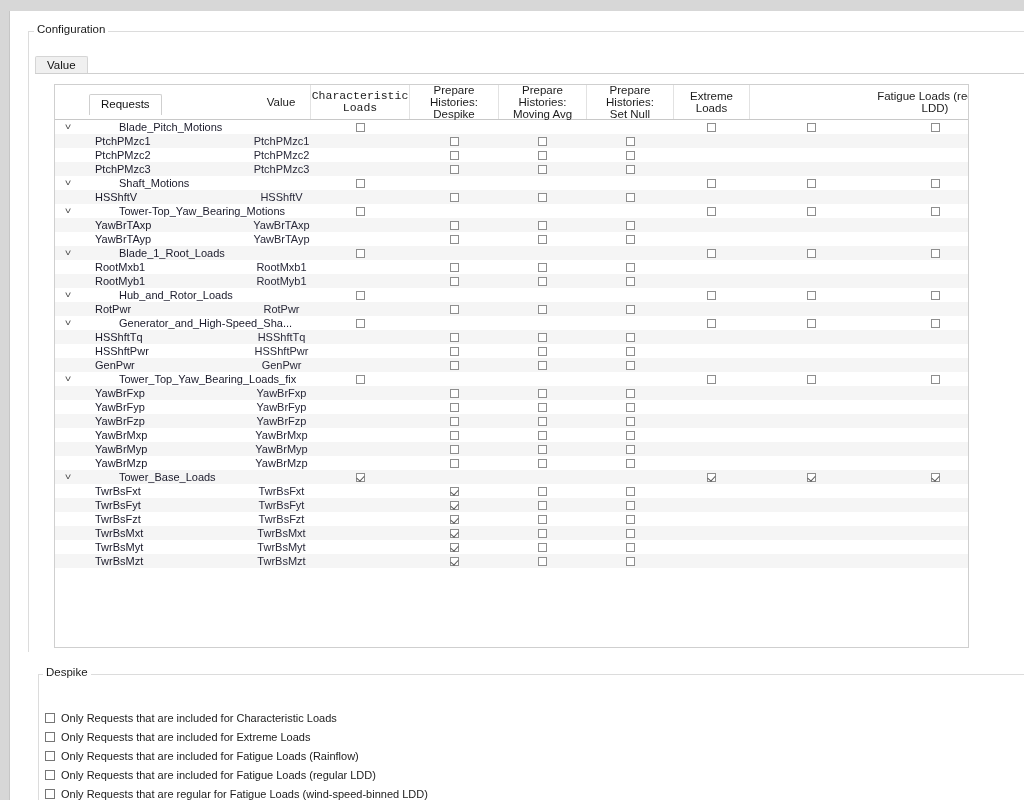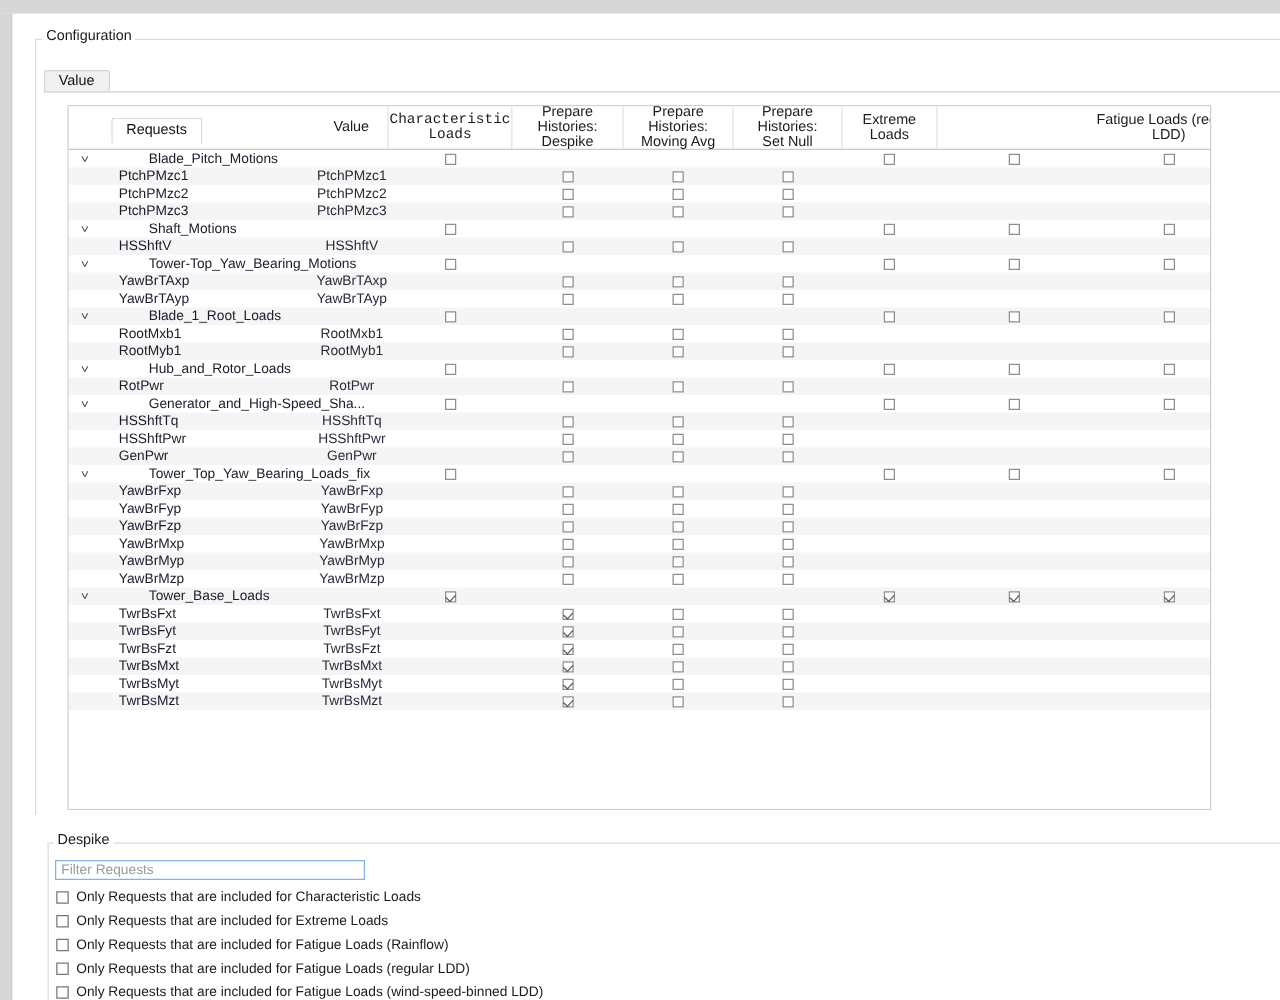--- a/index.html
+++ b/index.html
@@ -517,7 +517,6 @@
     <div class="filterbox">
       <div class="filter-frame"></div>
       <div class="filter-title">Despike</div>
-      <input class="filter-input" type="text" placeholder="Filter Requests" style="">
       <div id="filter-options">
           <div class="fcheck" style="top: 45px;">
             <span class="fbox"></span>

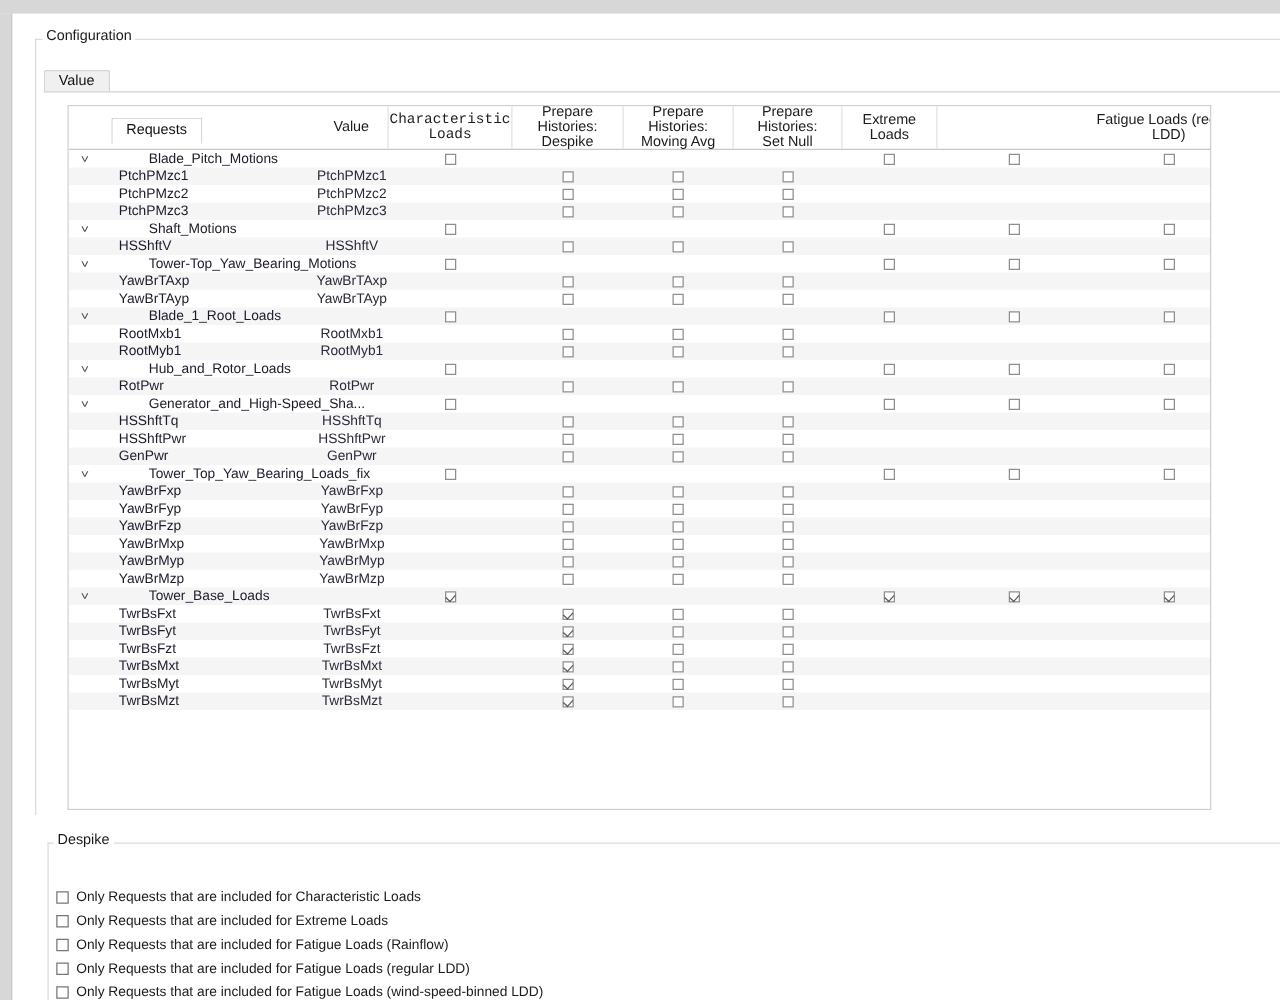--- a/index.html
+++ b/index.html
@@ -536,7 +536,7 @@
           </div>
           <div class="fcheck" style="top: 121px;">
             <span class="fbox"></span>
-            <span class="flabel">Only Requests that are included for Fatigue Loads (wind-speed-binned LDD)</span>
+            <span class="flabel">Only Requests that are regular for Fatigue Loads (wind-speed-binned LDD)</span>
           </div>
         </div>
     </div>

